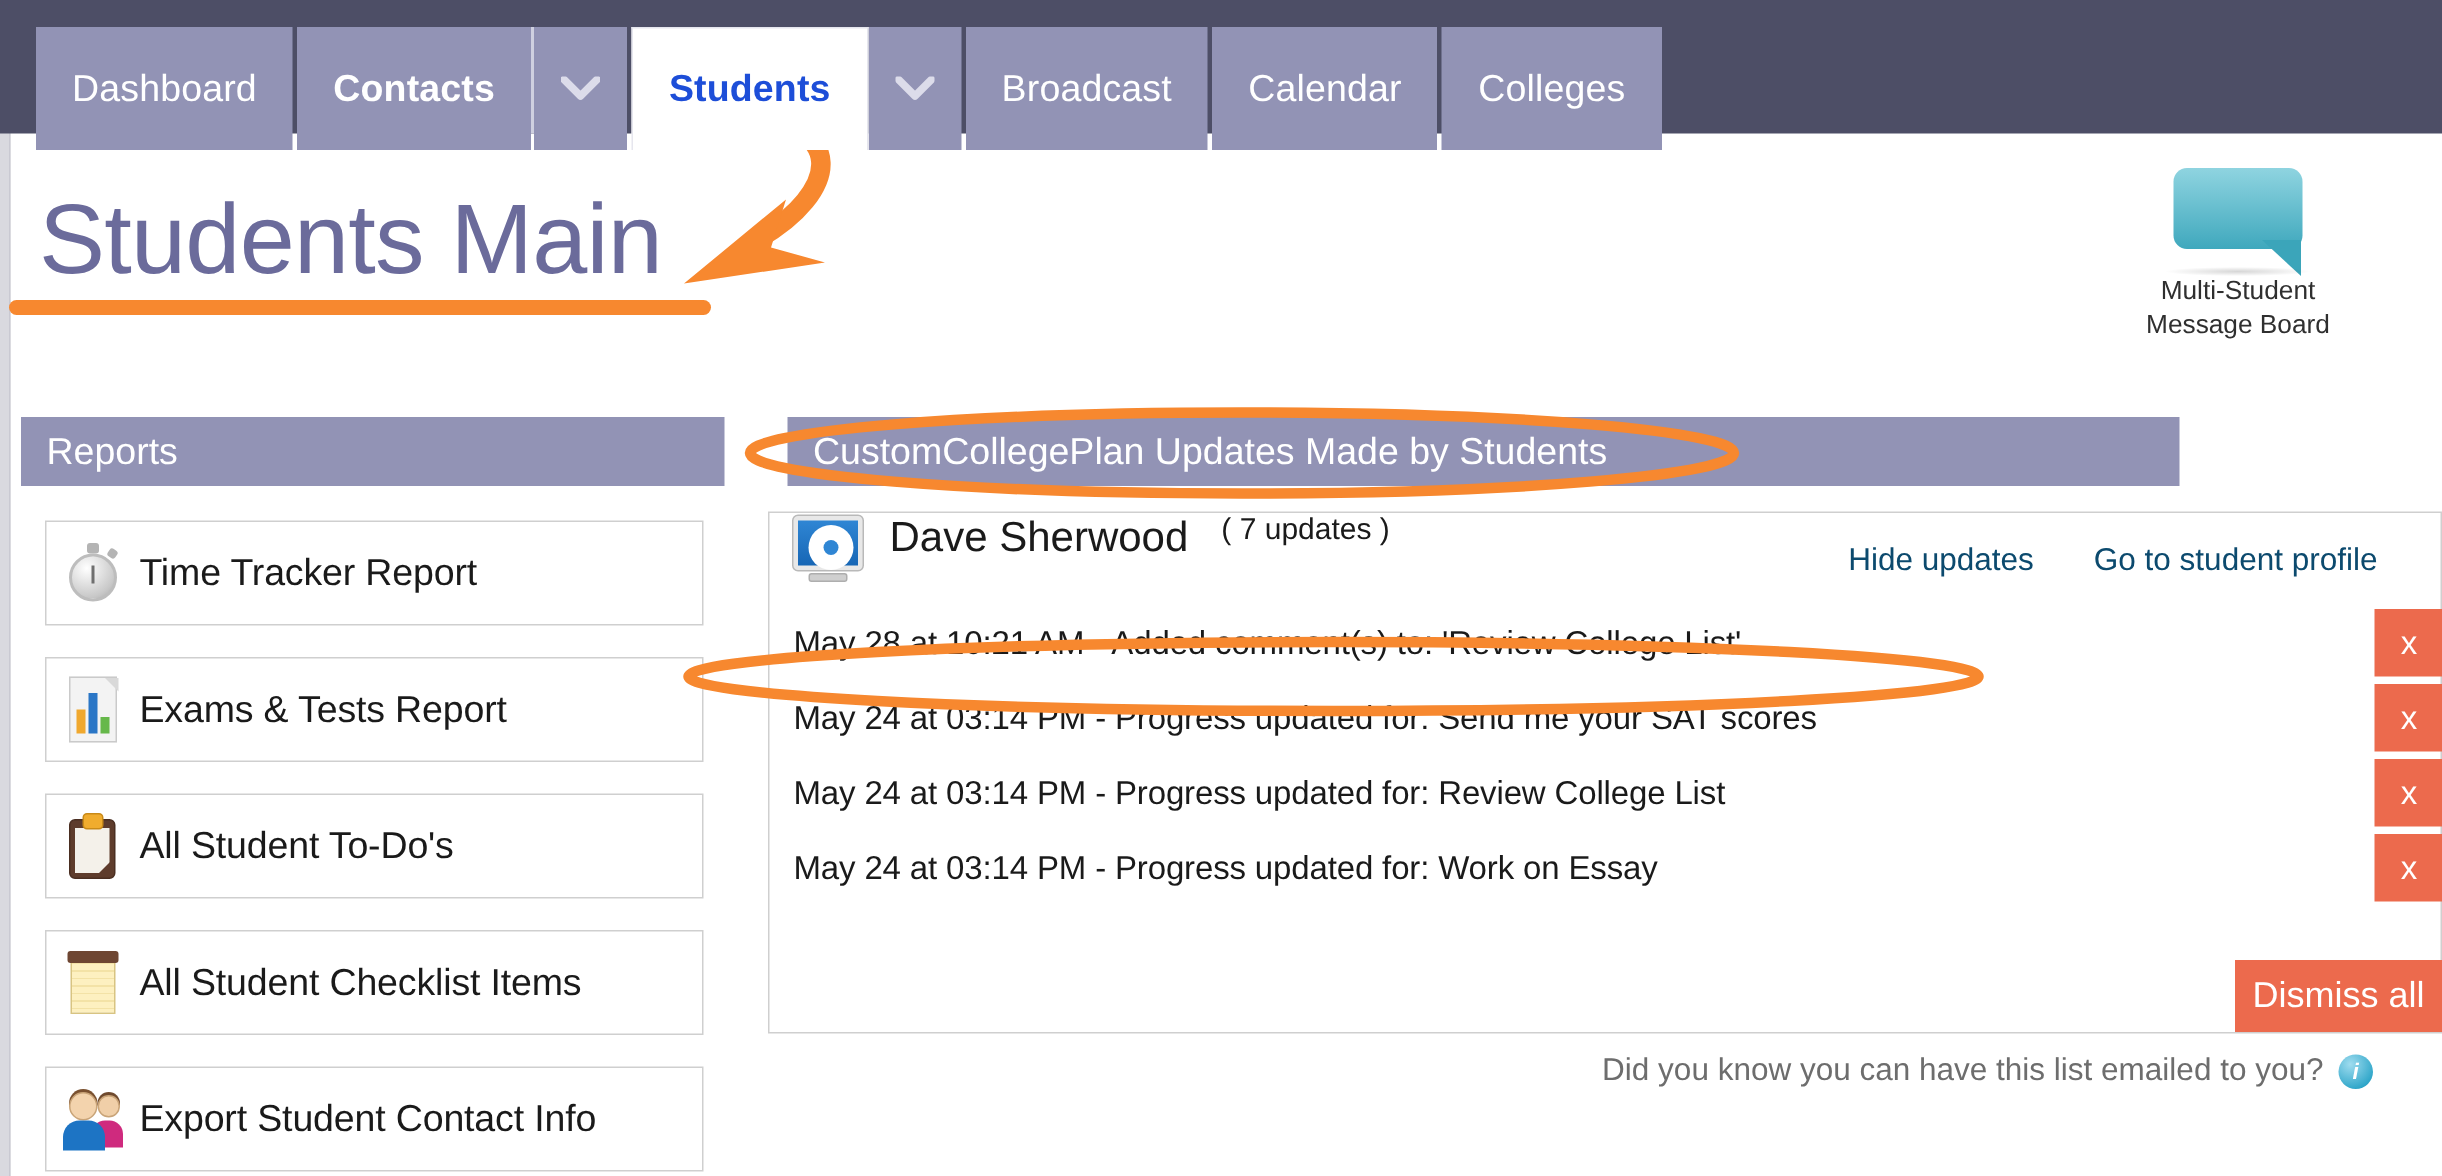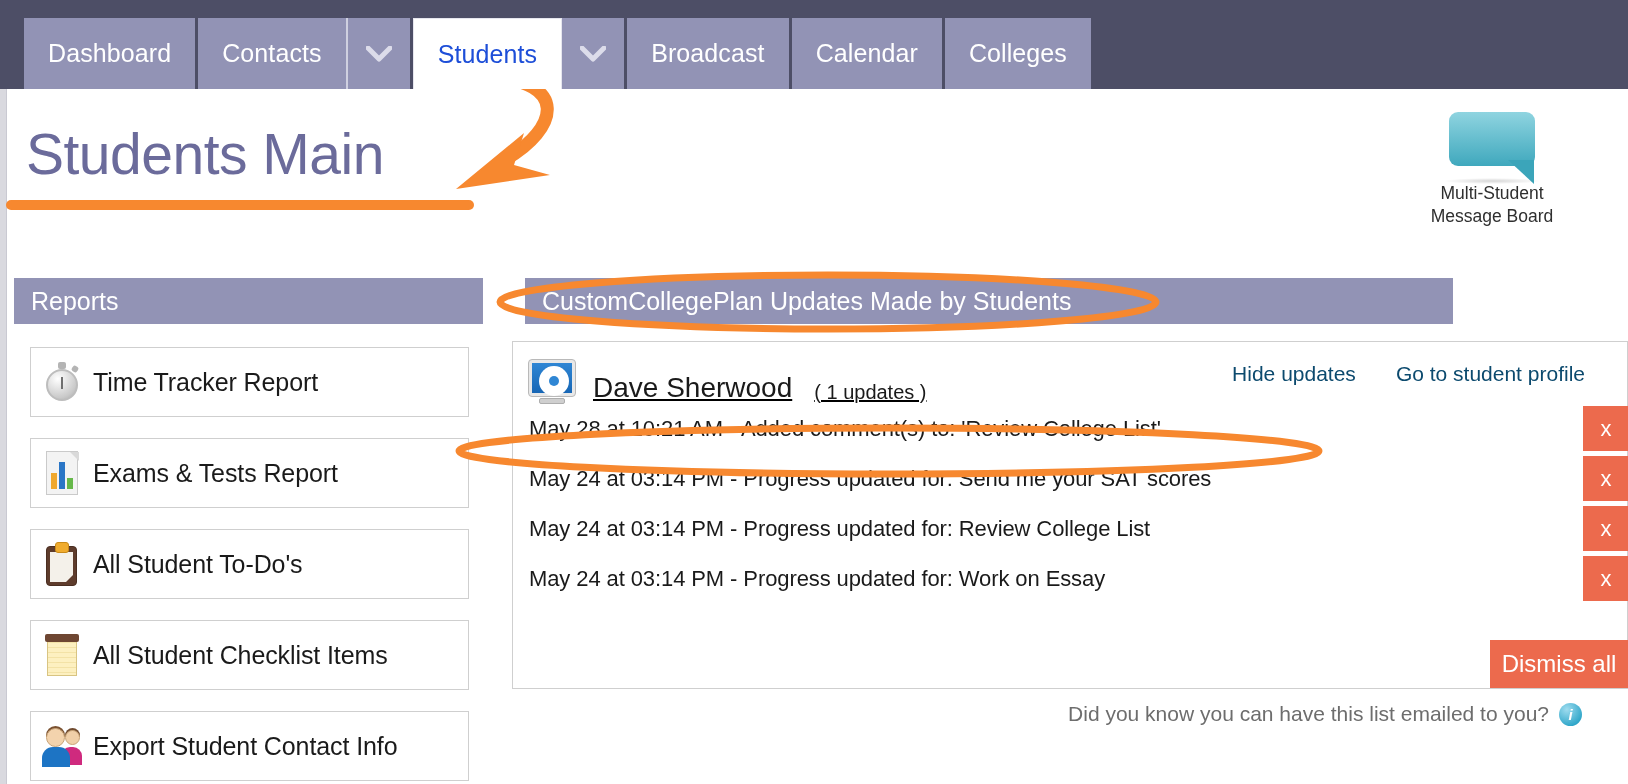--- a/index.html
+++ b/index.html
@@ -36,7 +36,7 @@
     height: 71px;
   }
   .tab {
-    height: 71px;
+    height: 82px;
     background: #9293b5;
     color: #ffffff;
     font-size: 25px;

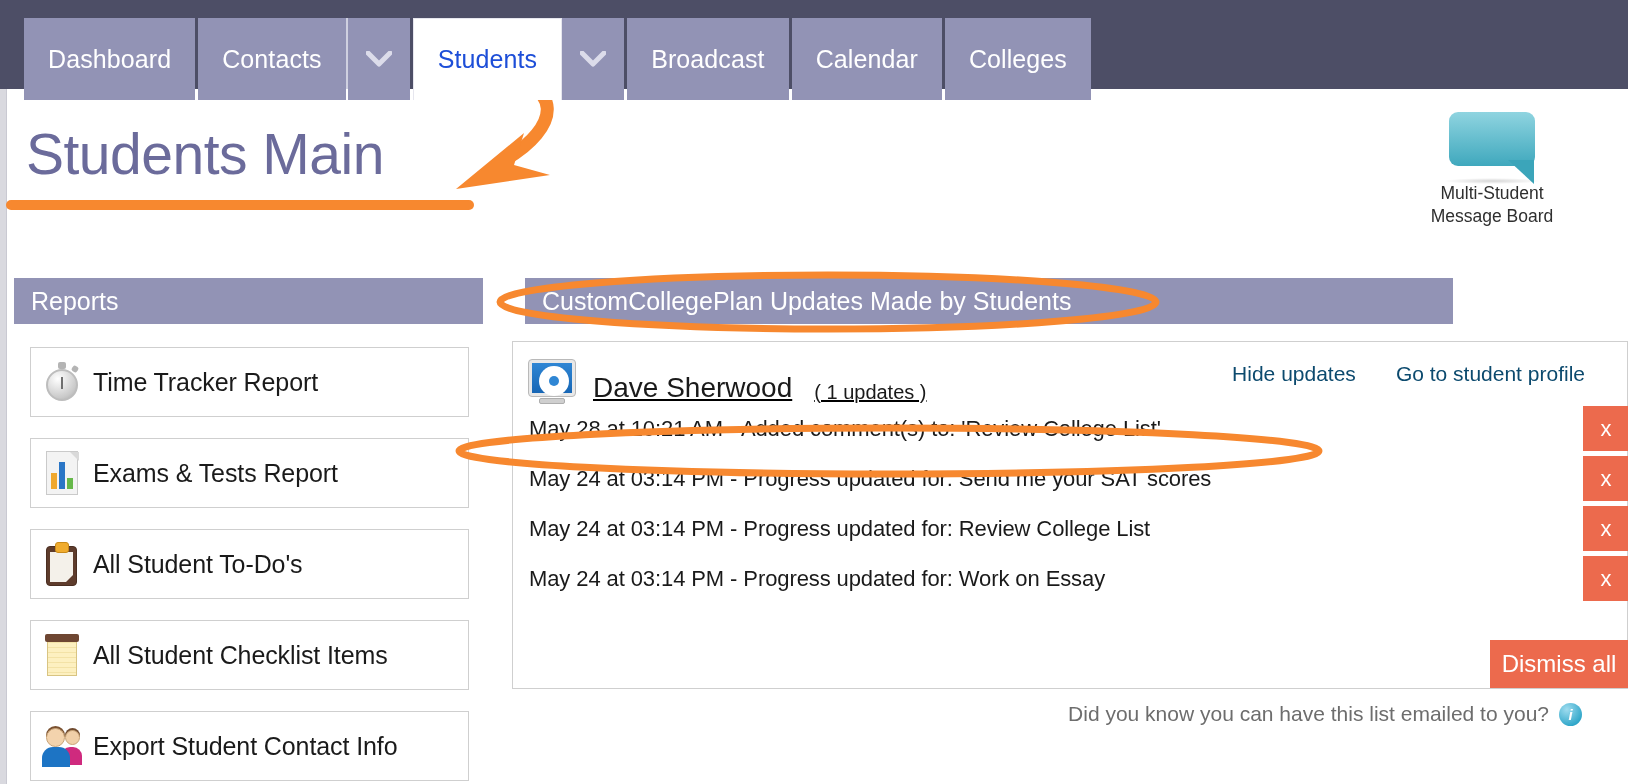--- a/index.html
+++ b/index.html
@@ -59,7 +59,7 @@
     display: flex;
     margin-right: 3px;
   }
-  .tab-group .tab { margin-right: 0; }
+  .tab-group .tab { margin-right: 0; font-weight: bold; }
   .tab-group .divider {
     width: 2px; height: 71px; background: #cfd0e0;
   }

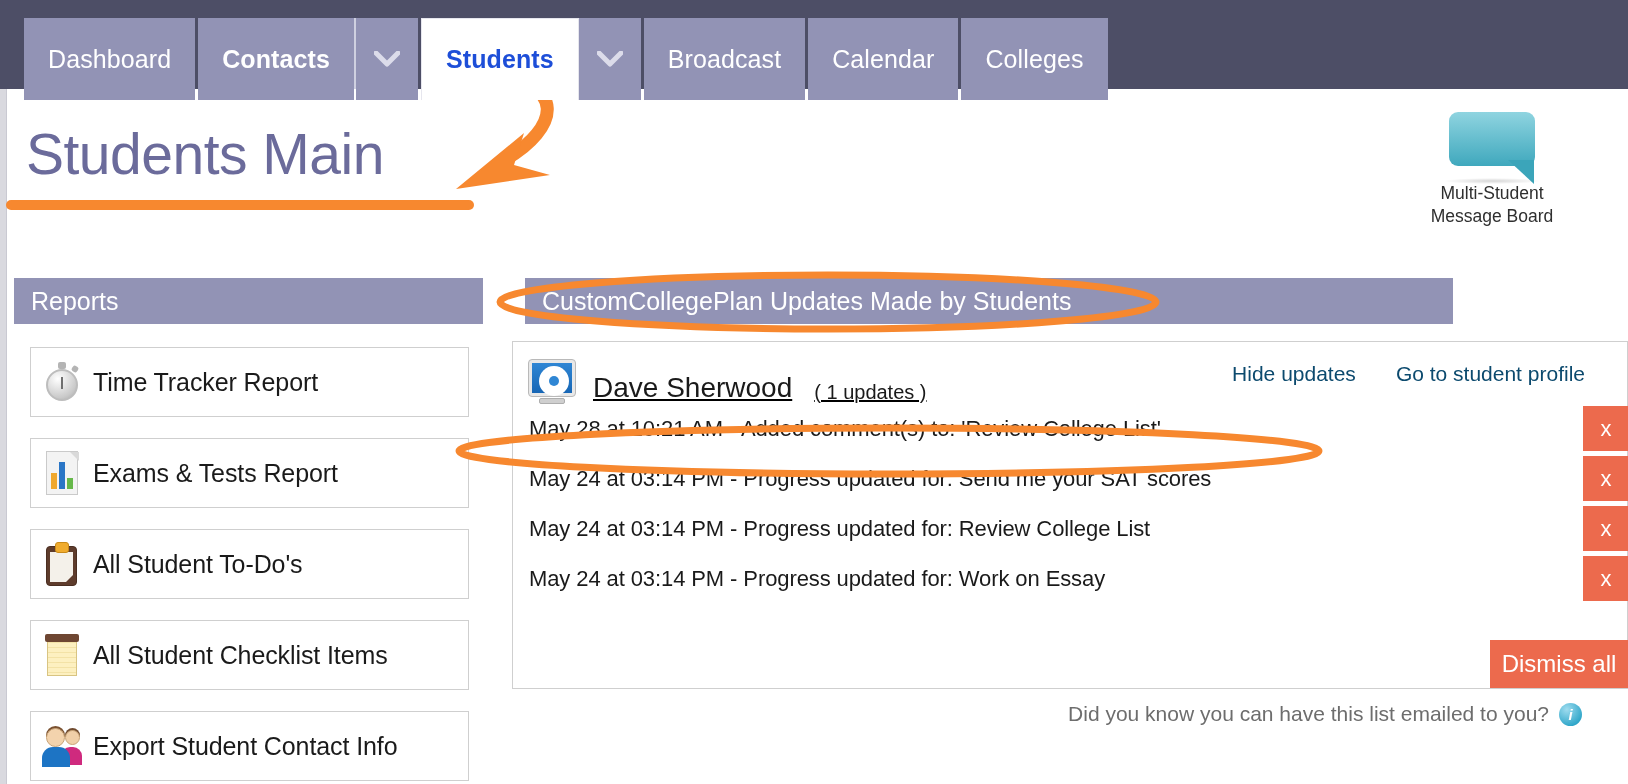--- a/index.html
+++ b/index.html
@@ -75,7 +75,7 @@
   
   .page-title {
     position: absolute; left: 26px; top: 121px;
-    font-size: 57px;
+    font-size: 66px;
     color: #6b6b9b;
     font-weight: 400;
     letter-spacing: -0.5px;

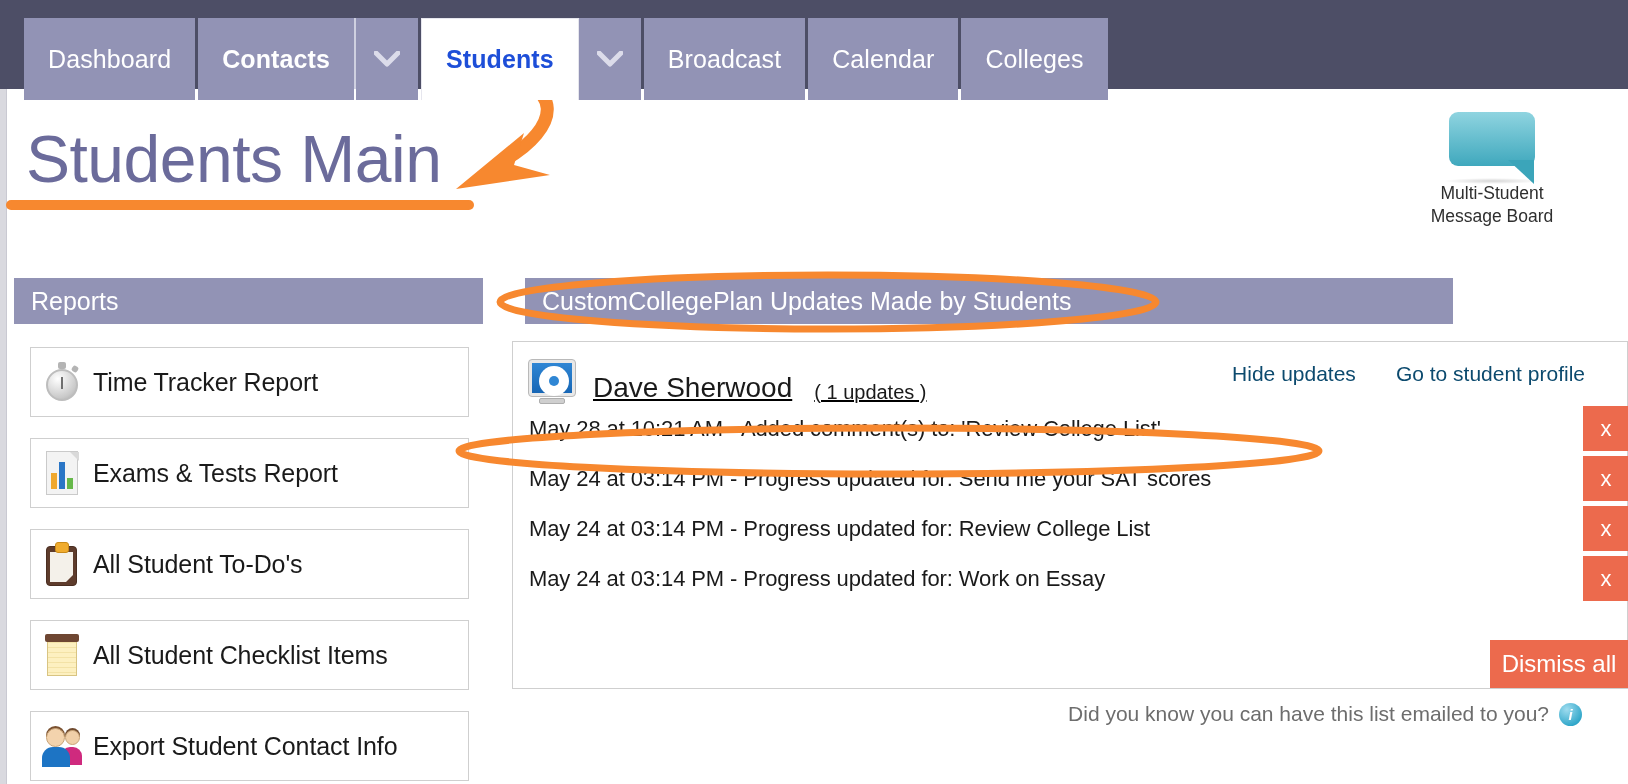--- a/index.html
+++ b/index.html
@@ -304,9 +304,8 @@
   .student-head {
     position: relative;
     height: 62px;
-    display: flex; align-items: flex-end;
+    display: flex; align-items: flex-start;
     padding-left: 14px;
-    text-decoration: underline;
   }
   .student-name {
     font-size: 28px; color: #1a1a1a;

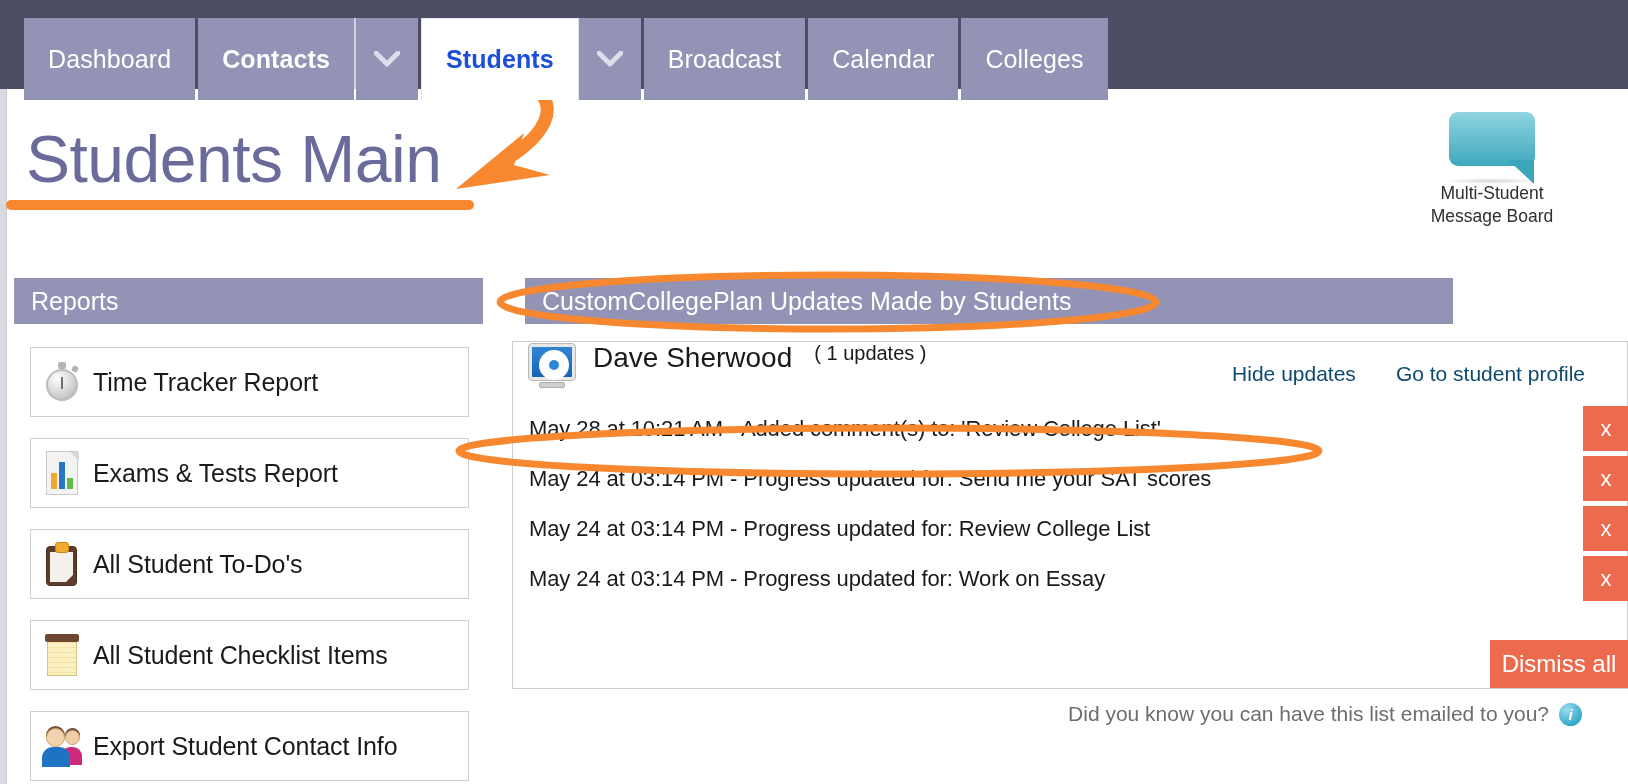--- a/index.html
+++ b/index.html
@@ -523,7 +523,7 @@
         </div>
       </div>
       <div class="student-name">Dave Sherwood</div>
-      <div class="updates-count">( 1 updates )</div>
+      <div class="updates-count">( 7 updates )</div>
       <div class="head-links">
         <a>Hide updates</a>
         <a>Go to student profile</a>

